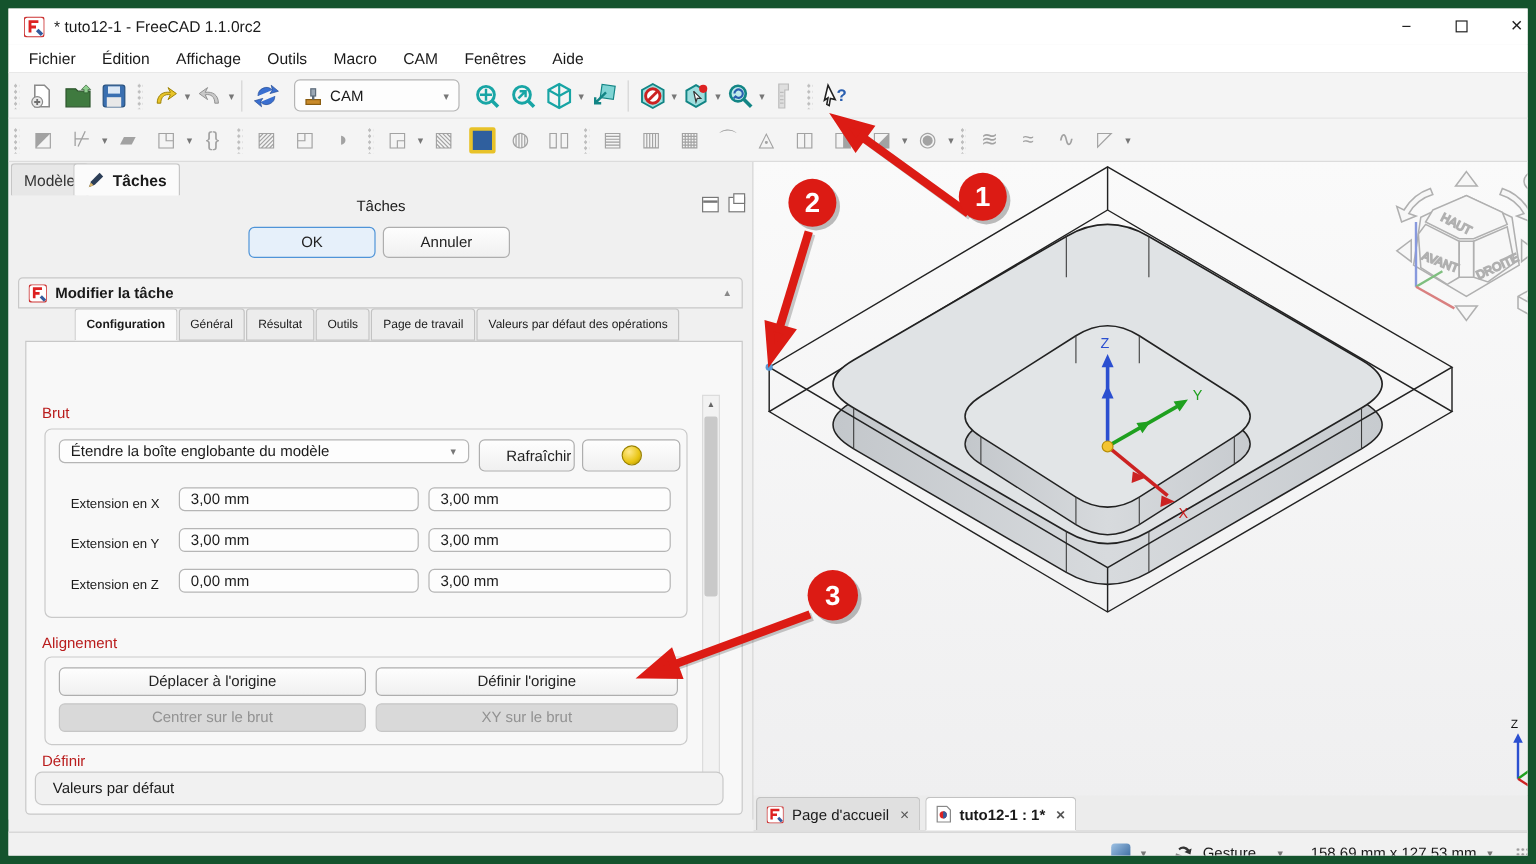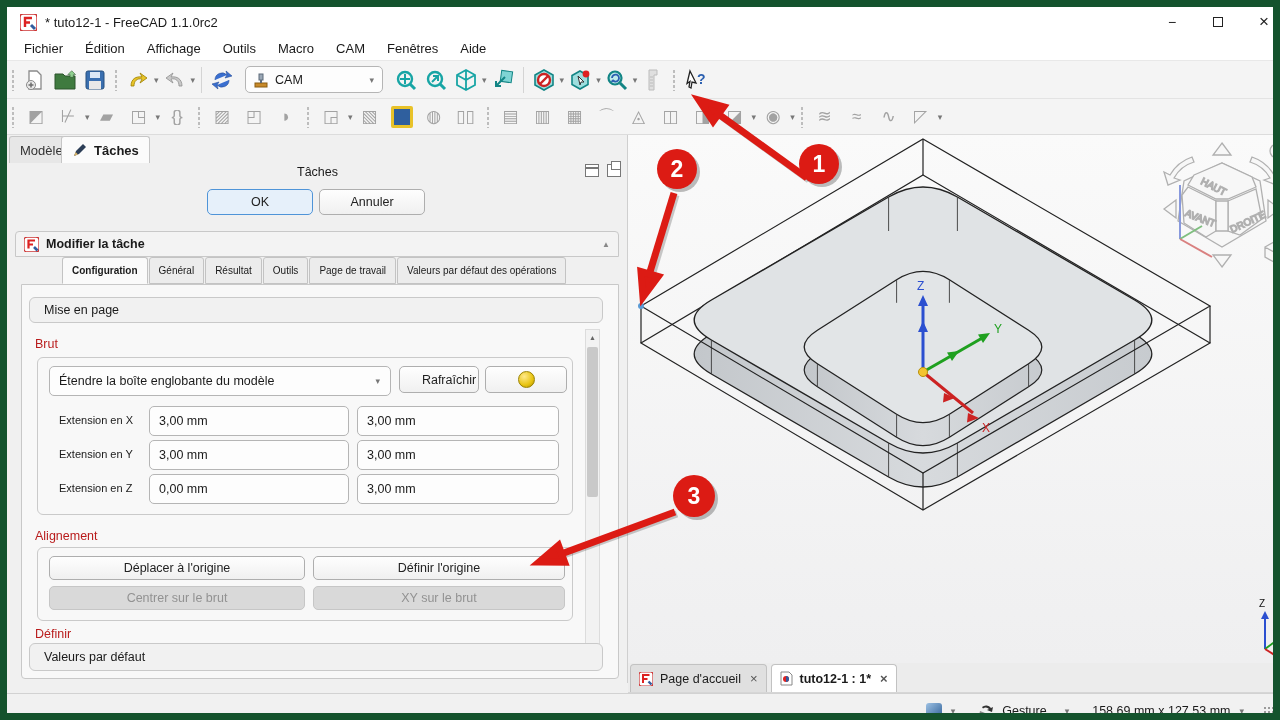--- a/index.html
+++ b/index.html
@@ -329,9 +329,6 @@
 
     <div class="dlg-frame"></div>
 
-    <div class="sectionbar" style="left:22px;top:162px;width:574px;">
-      <span>Mise en page</span>
-    </div>
 
     <div class="sb">
       <div class="ar" style="top:0;">▲</div>

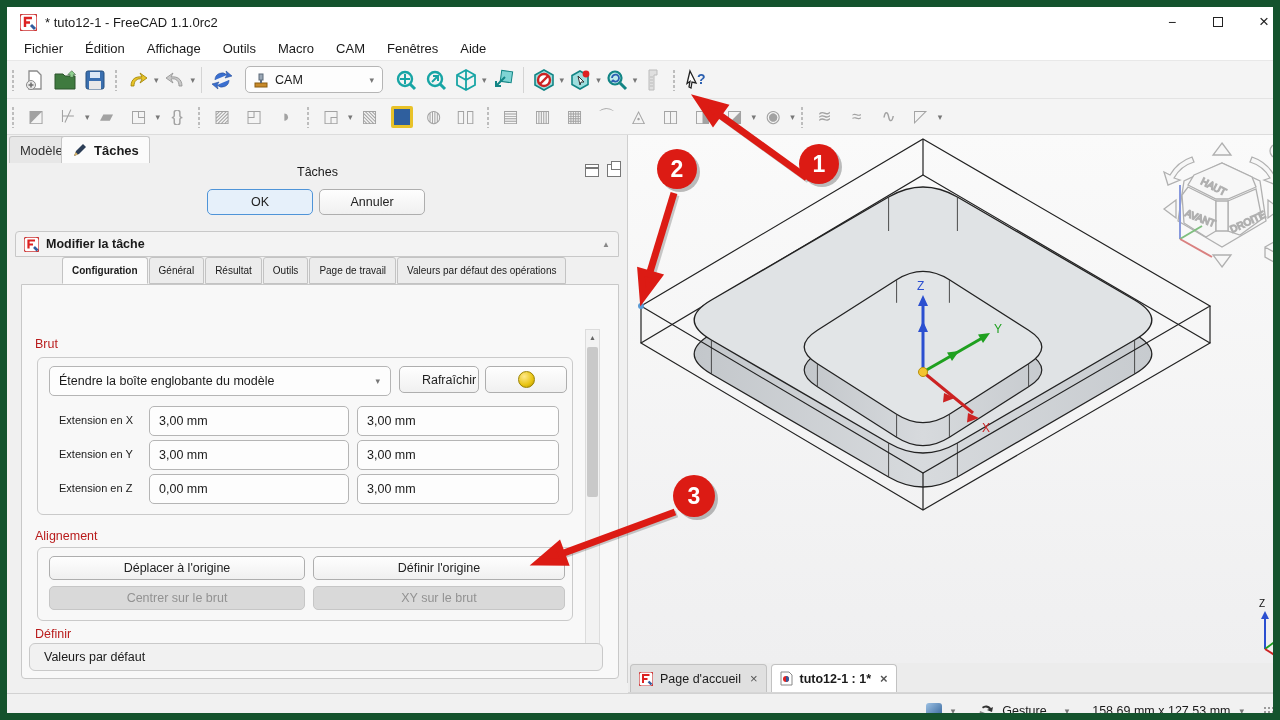--- a/index.html
+++ b/index.html
@@ -55,7 +55,7 @@
               display:flex;align-items:center;padding-left:14px;font-size:12.5px;}
   .grouplabel{position:absolute;font-size:12.5px;color:#b91c1c;}
   .groupbox{position:absolute;border:1px solid #cacaca;border-radius:6px;}
-  .field{position:absolute;height:30px;background:#fdfdfd;border:1px solid #b5b5b5;border-radius:5px;
+  .field{position:absolute;height:20px;background:#fdfdfd;border:1px solid #b5b5b5;border-radius:5px;
          display:flex;align-items:center;padding:0 9px;font-size:12.5px;}
   .dropdown{justify-content:flex-start;}
   .dropdown .lbl{flex:1;}

